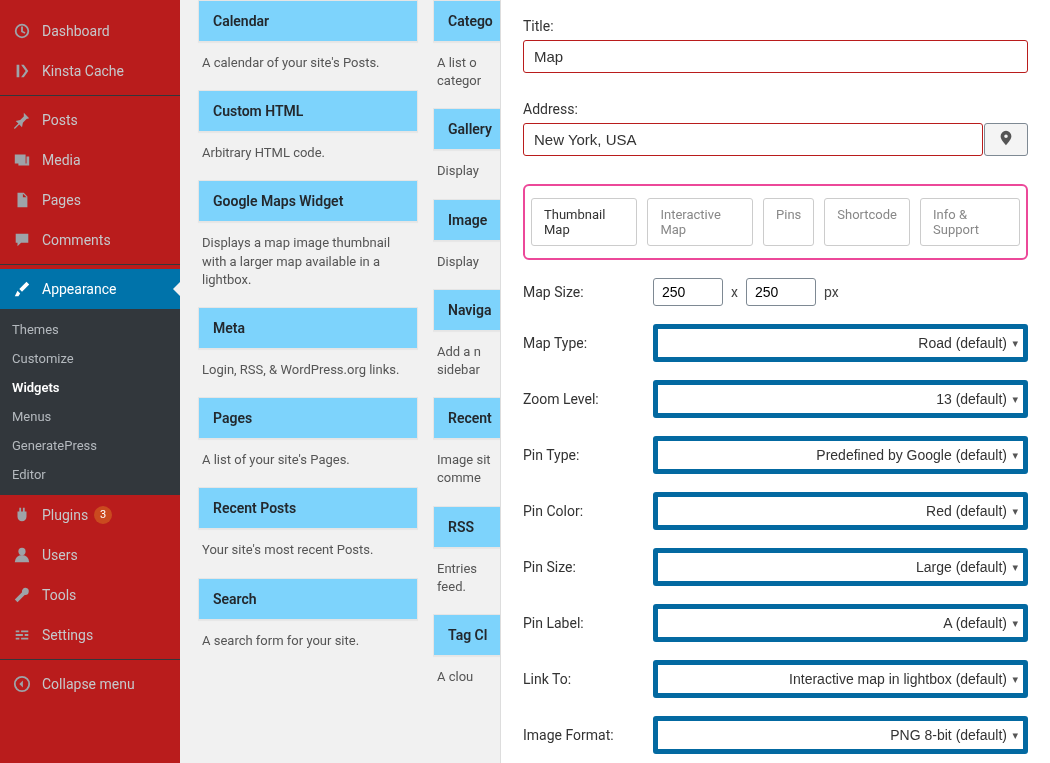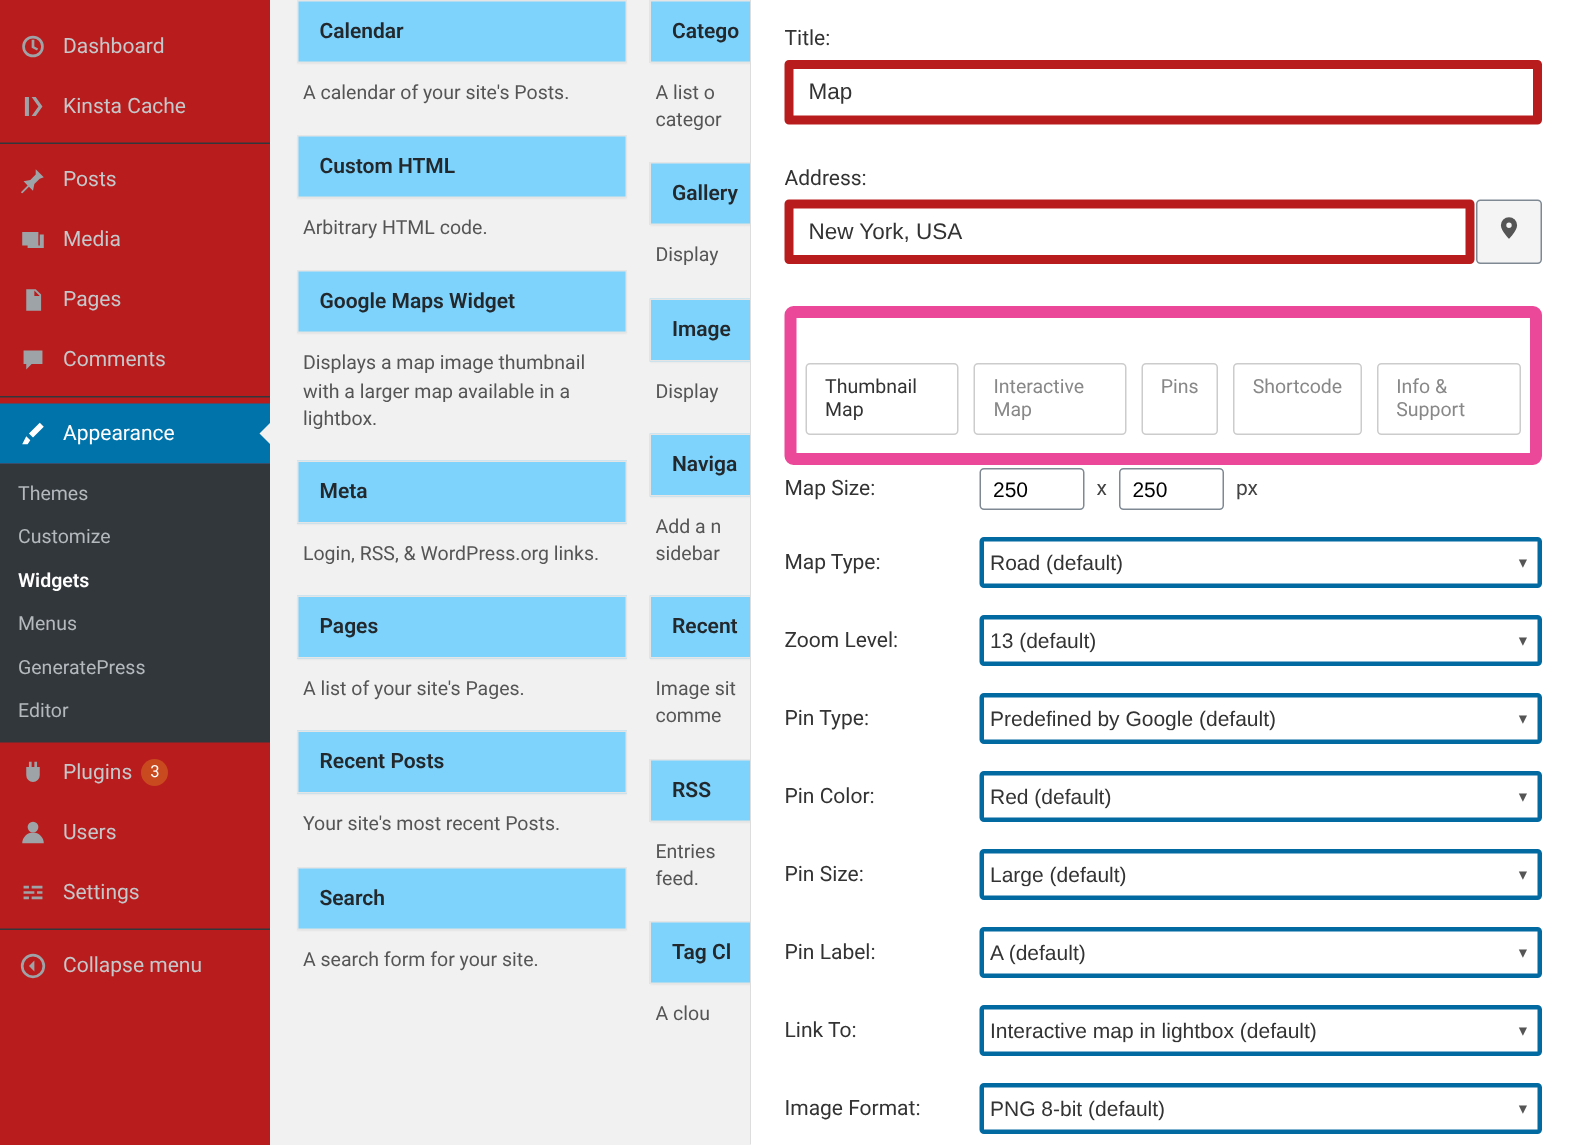--- a/index.html
+++ b/index.html
@@ -156,7 +156,7 @@
     width: 100%;
     padding: 7px 10px;
     font-size: 15px;
-    border: 6px solid #b91c1c;
+    border: 1px solid #b91c1c;
     border-radius: 3px;
     color: #333;
   }

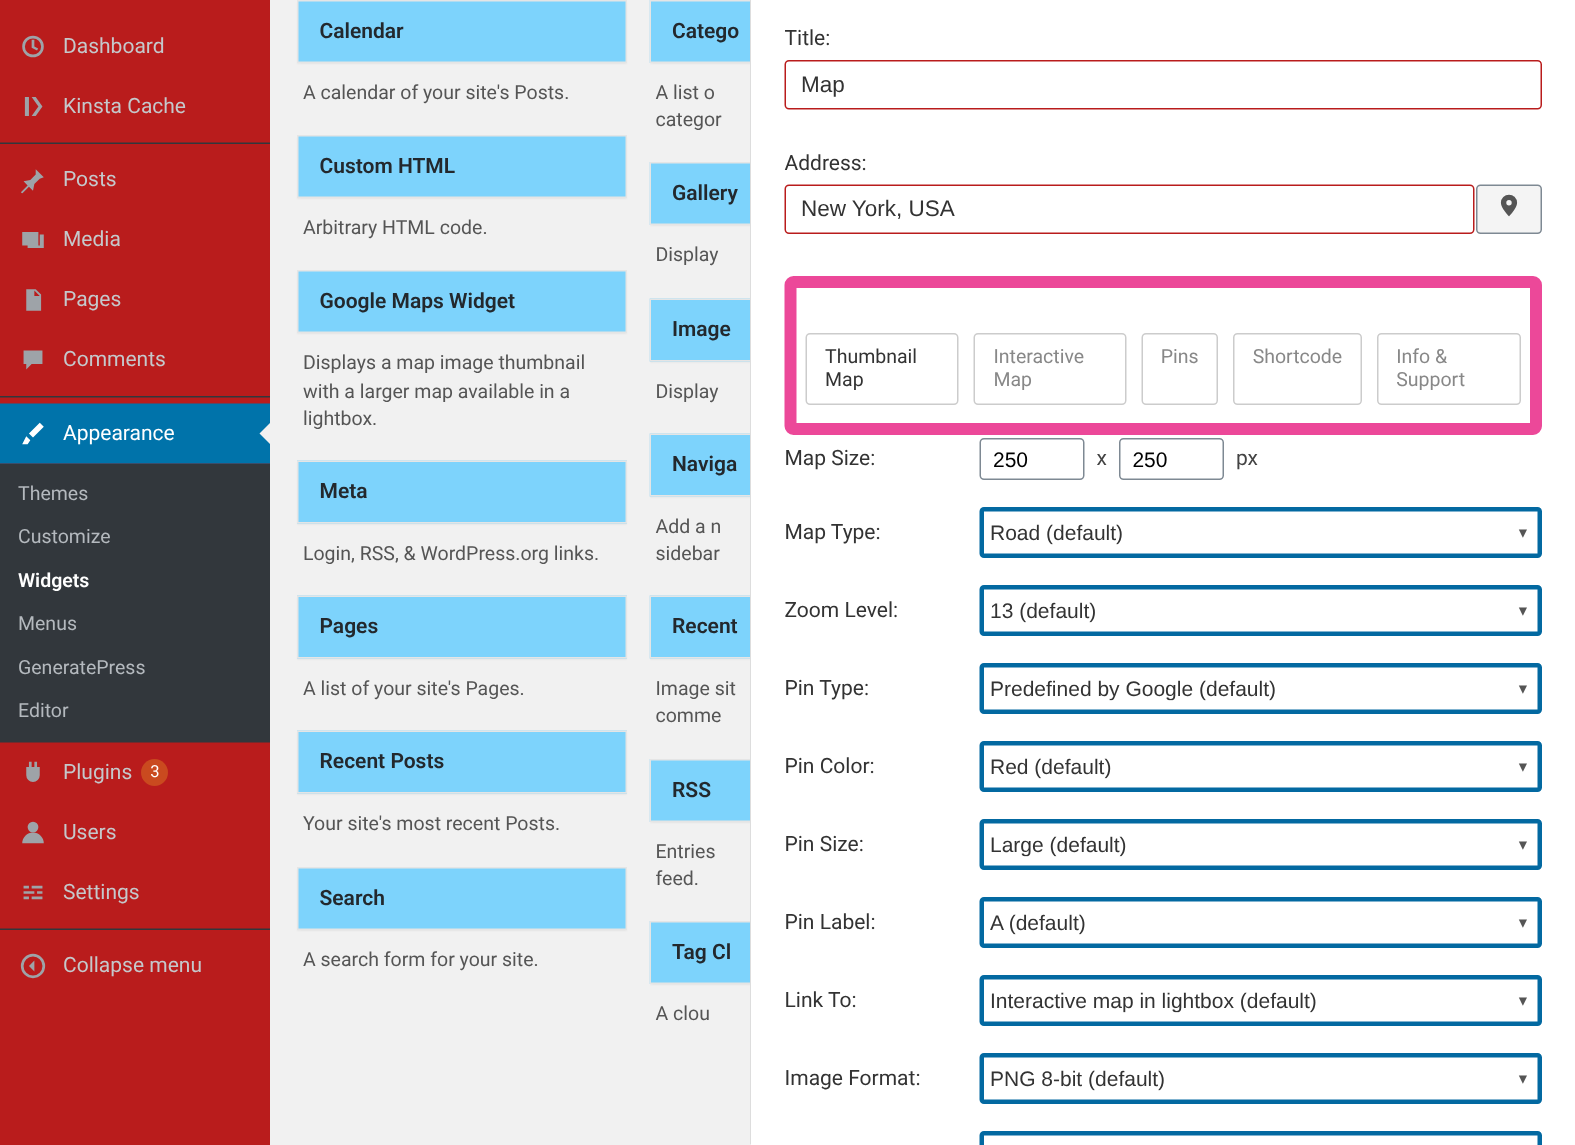--- a/index.html
+++ b/index.html
@@ -179,10 +179,10 @@
   }
 
   .tabs-wrap {
-    border: 8px solid #ec4899;
+    border: 2px solid #ec4899;
     border-radius: 6px;
-    padding: 30px 6px 12px 6px;
-    margin: 6px 0 2px 0;
+    padding: 12px 6px 12px 6px;
+    margin: 6px 0 18px 0;
   }
   .tabs {
     display: flex;

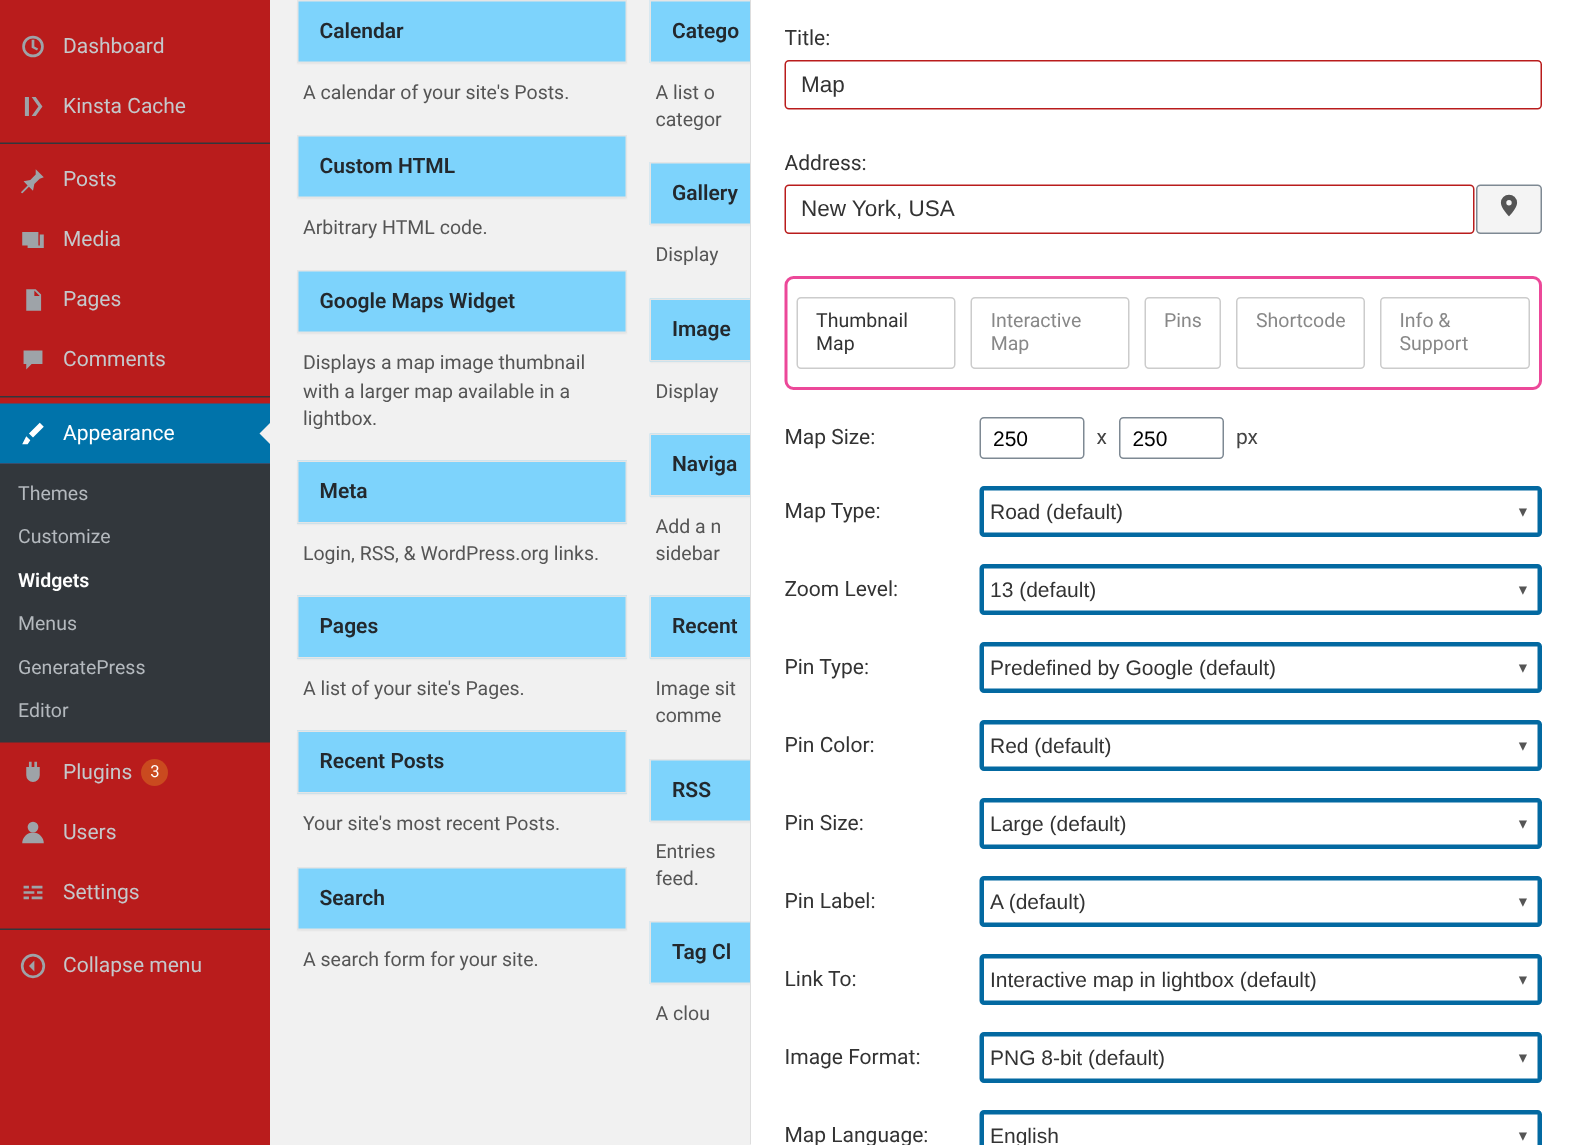--- a/index.html
+++ b/index.html
@@ -226,14 +226,15 @@
   }
   .sel {
     width: 100%;
-    padding: 6px 4px;
-    font-size: 14px;
-    border: 3px solid #0369a1;
+    padding: 6px 16px;
+    font-size: 14px;
+    border: 5px solid #0369a1;
     border-radius: 3px;
     background: #fff;
     color: #333;
     appearance: none;
     position: relative;
+    text-align: right;
   }
   .sel-wrap {
     position: relative;

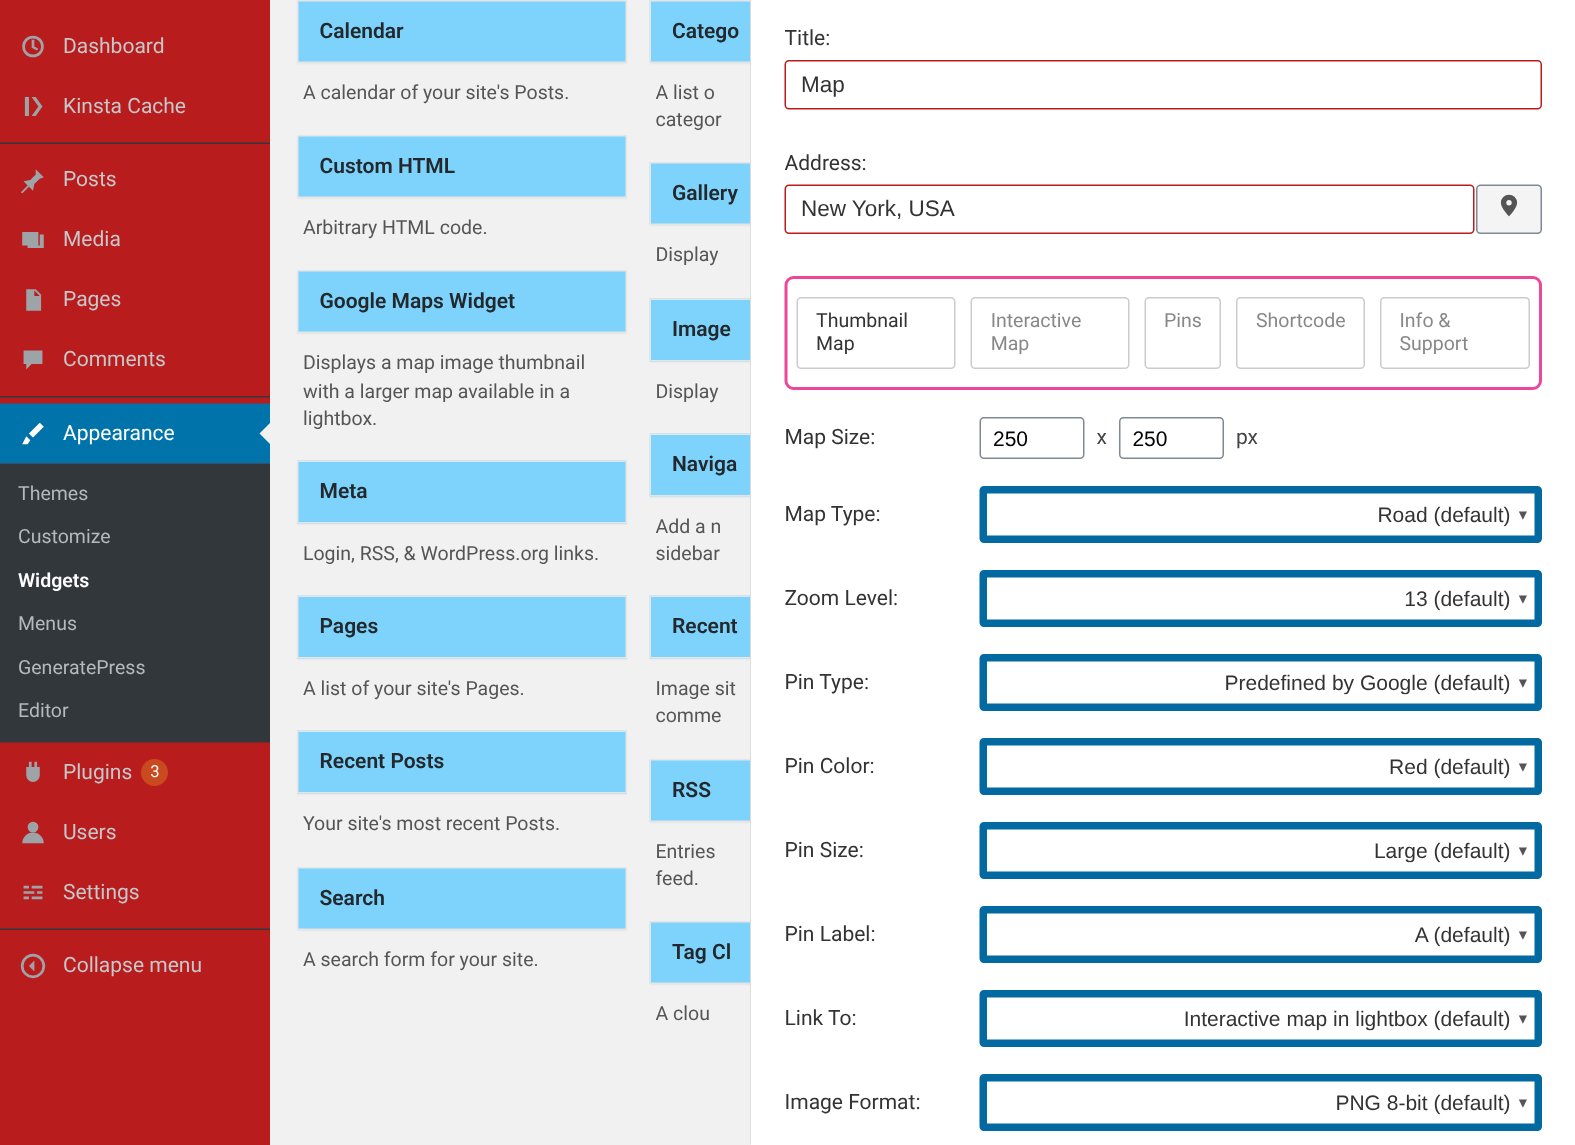--- a/index.html
+++ b/index.html
@@ -343,6 +343,14 @@
     <div class="side-item top">
       <span class="icon">
           <svg width="18" height="18" viewBox="0 0 20 20" fill="currentColor">
+            <path d="M14 2a4 4 0 00-4 5L2 15l3 3 8-8a4 4 0 001-8z"></path>
+          </svg>
+        </span>
+      <span>Tools</span>
+    </div>
+    <div class="side-item top">
+      <span class="icon">
+          <svg width="18" height="18" viewBox="0 0 20 20" fill="currentColor">
             <path d="M3 5h4v2H3zm6 0h8v2H9zM3 9h8v2H3zm10 0h4v2h-4zM3 13h4v2H3zm6 0h8v2H9z"></path>
           </svg>
         </span>

